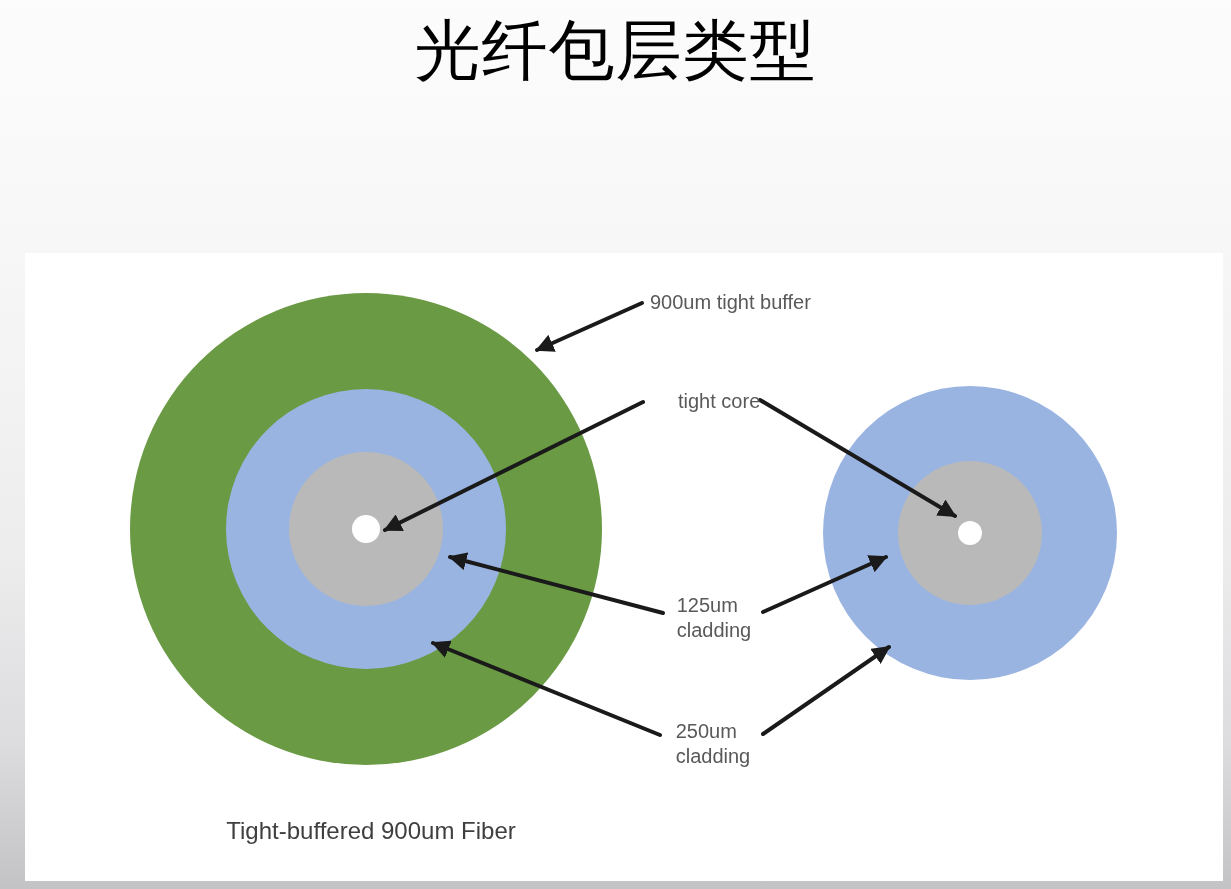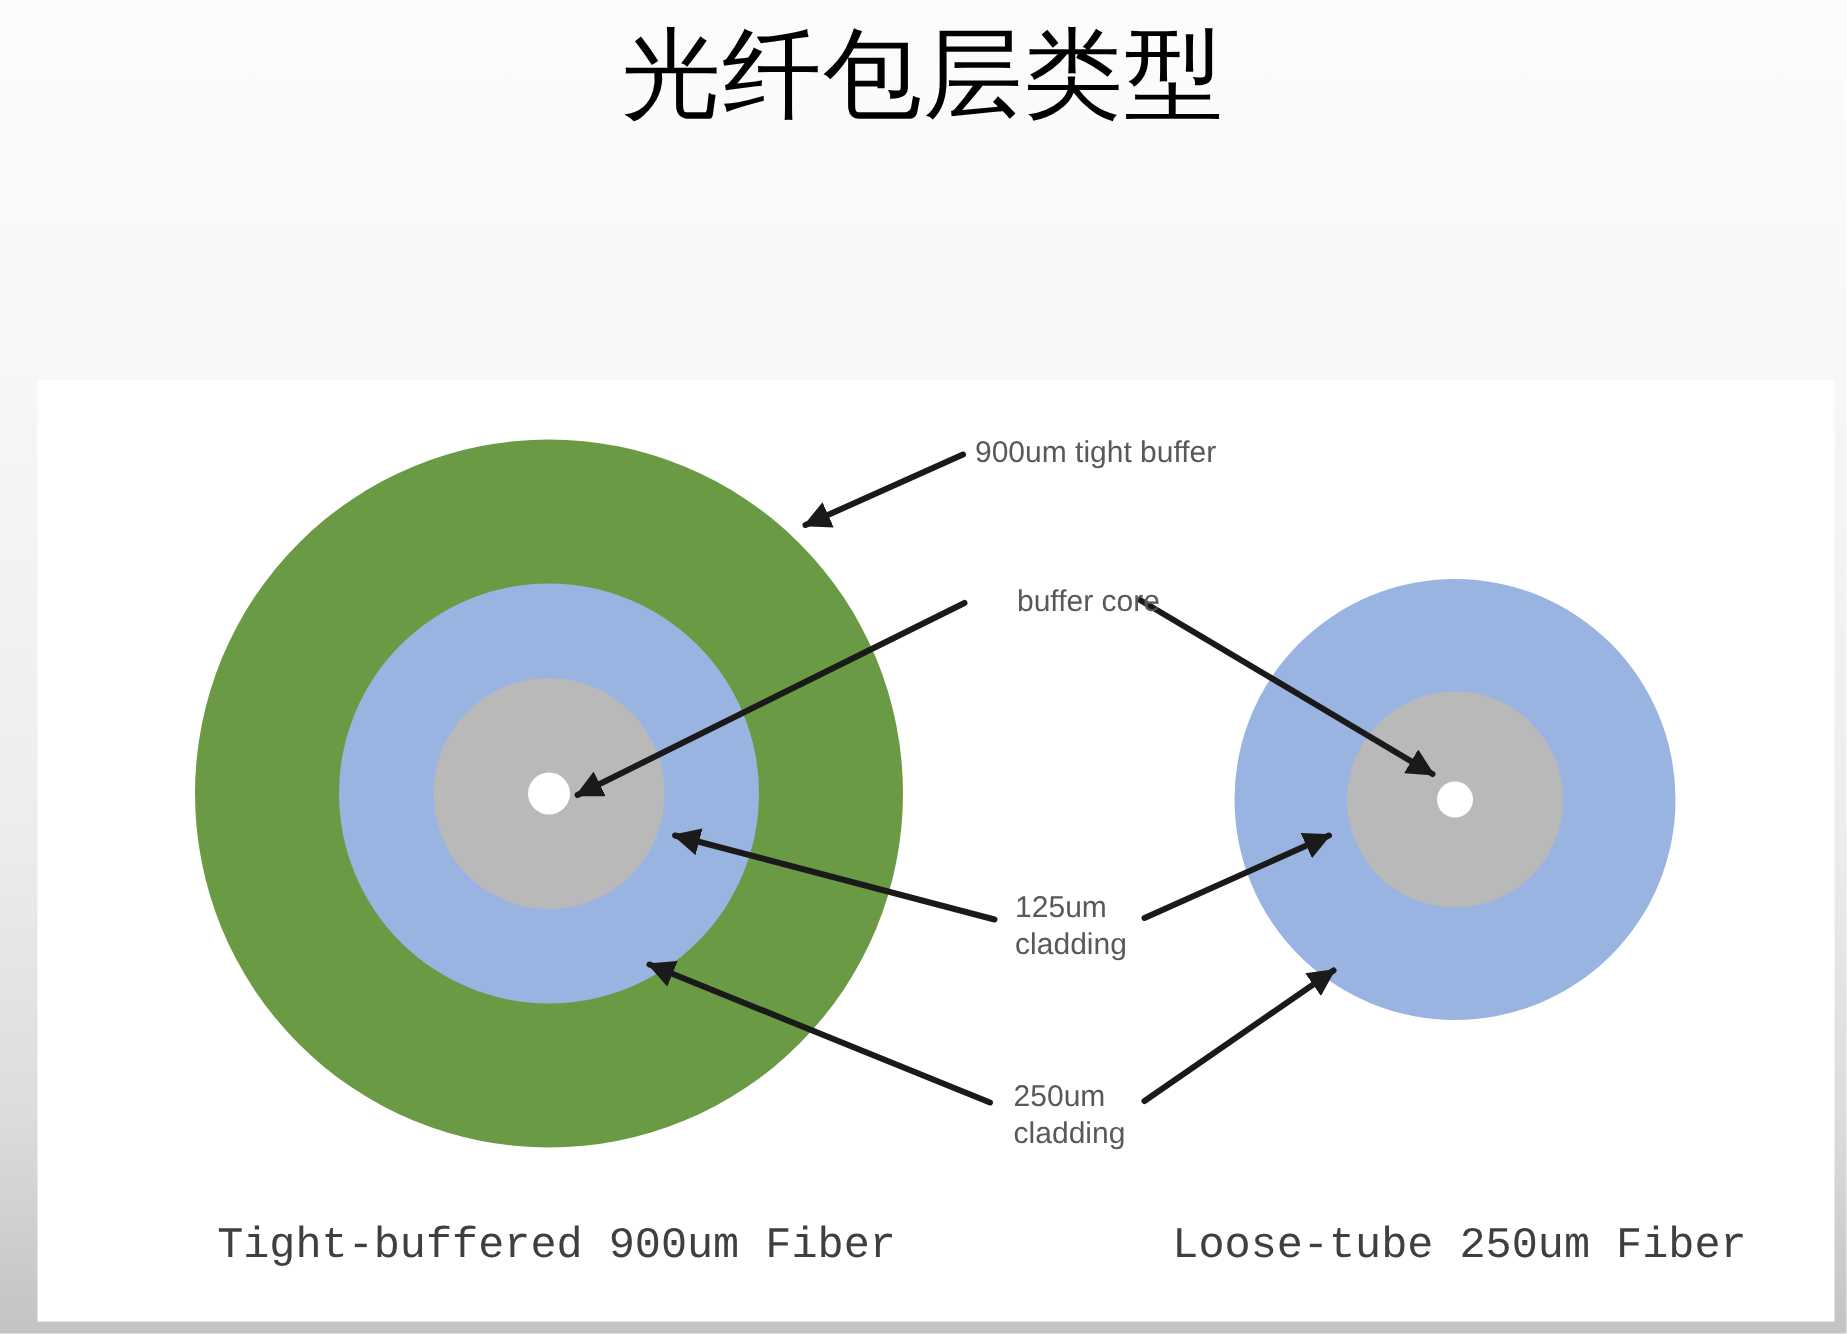--- a/index.html
+++ b/index.html
@@ -109,7 +109,7 @@
 
     <div class="lbl" style="left:625px; top:37px;">900um tight buffer</div>
 
-    <div class="lbl" style="left:653px; top:136px;">buffer core</div>
+    <div class="lbl" style="left:653px; top:136px;">tight core</div>
 
     <div class="lbl lbl-center" style="left:689px; top:340px;">
       <div>125um</div>

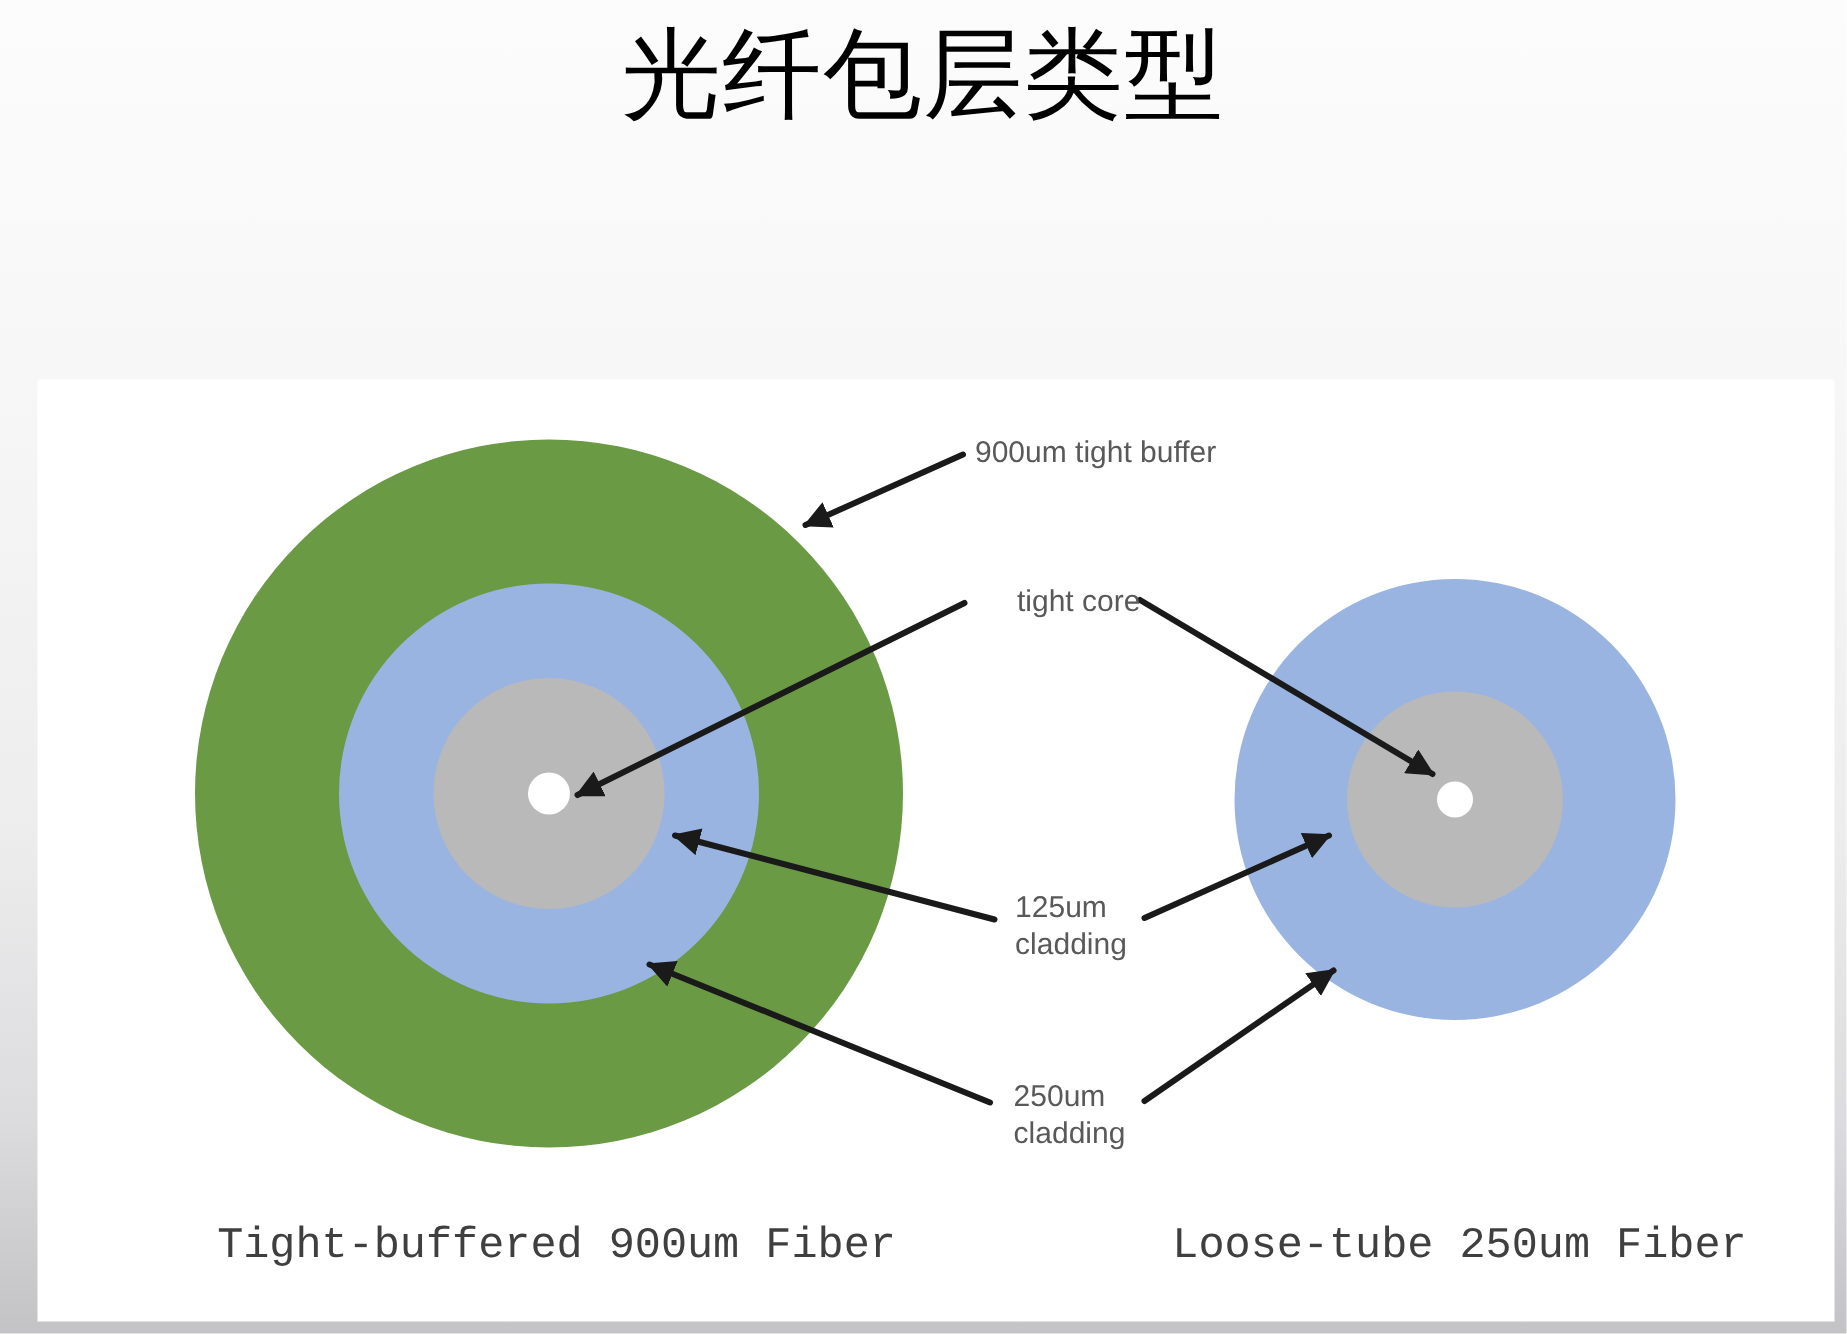--- a/index.html
+++ b/index.html
@@ -60,11 +60,10 @@
     position: absolute;
     top: 564px;
     transform: translateX(-50%);
-    font-size: 29px;
+    font-size: 24px;
     line-height: 28px;
     color: #3f3f3f;
     white-space: nowrap;
-    font-family: Liberation Mono, monospace;
   }
 </style>
 </head>

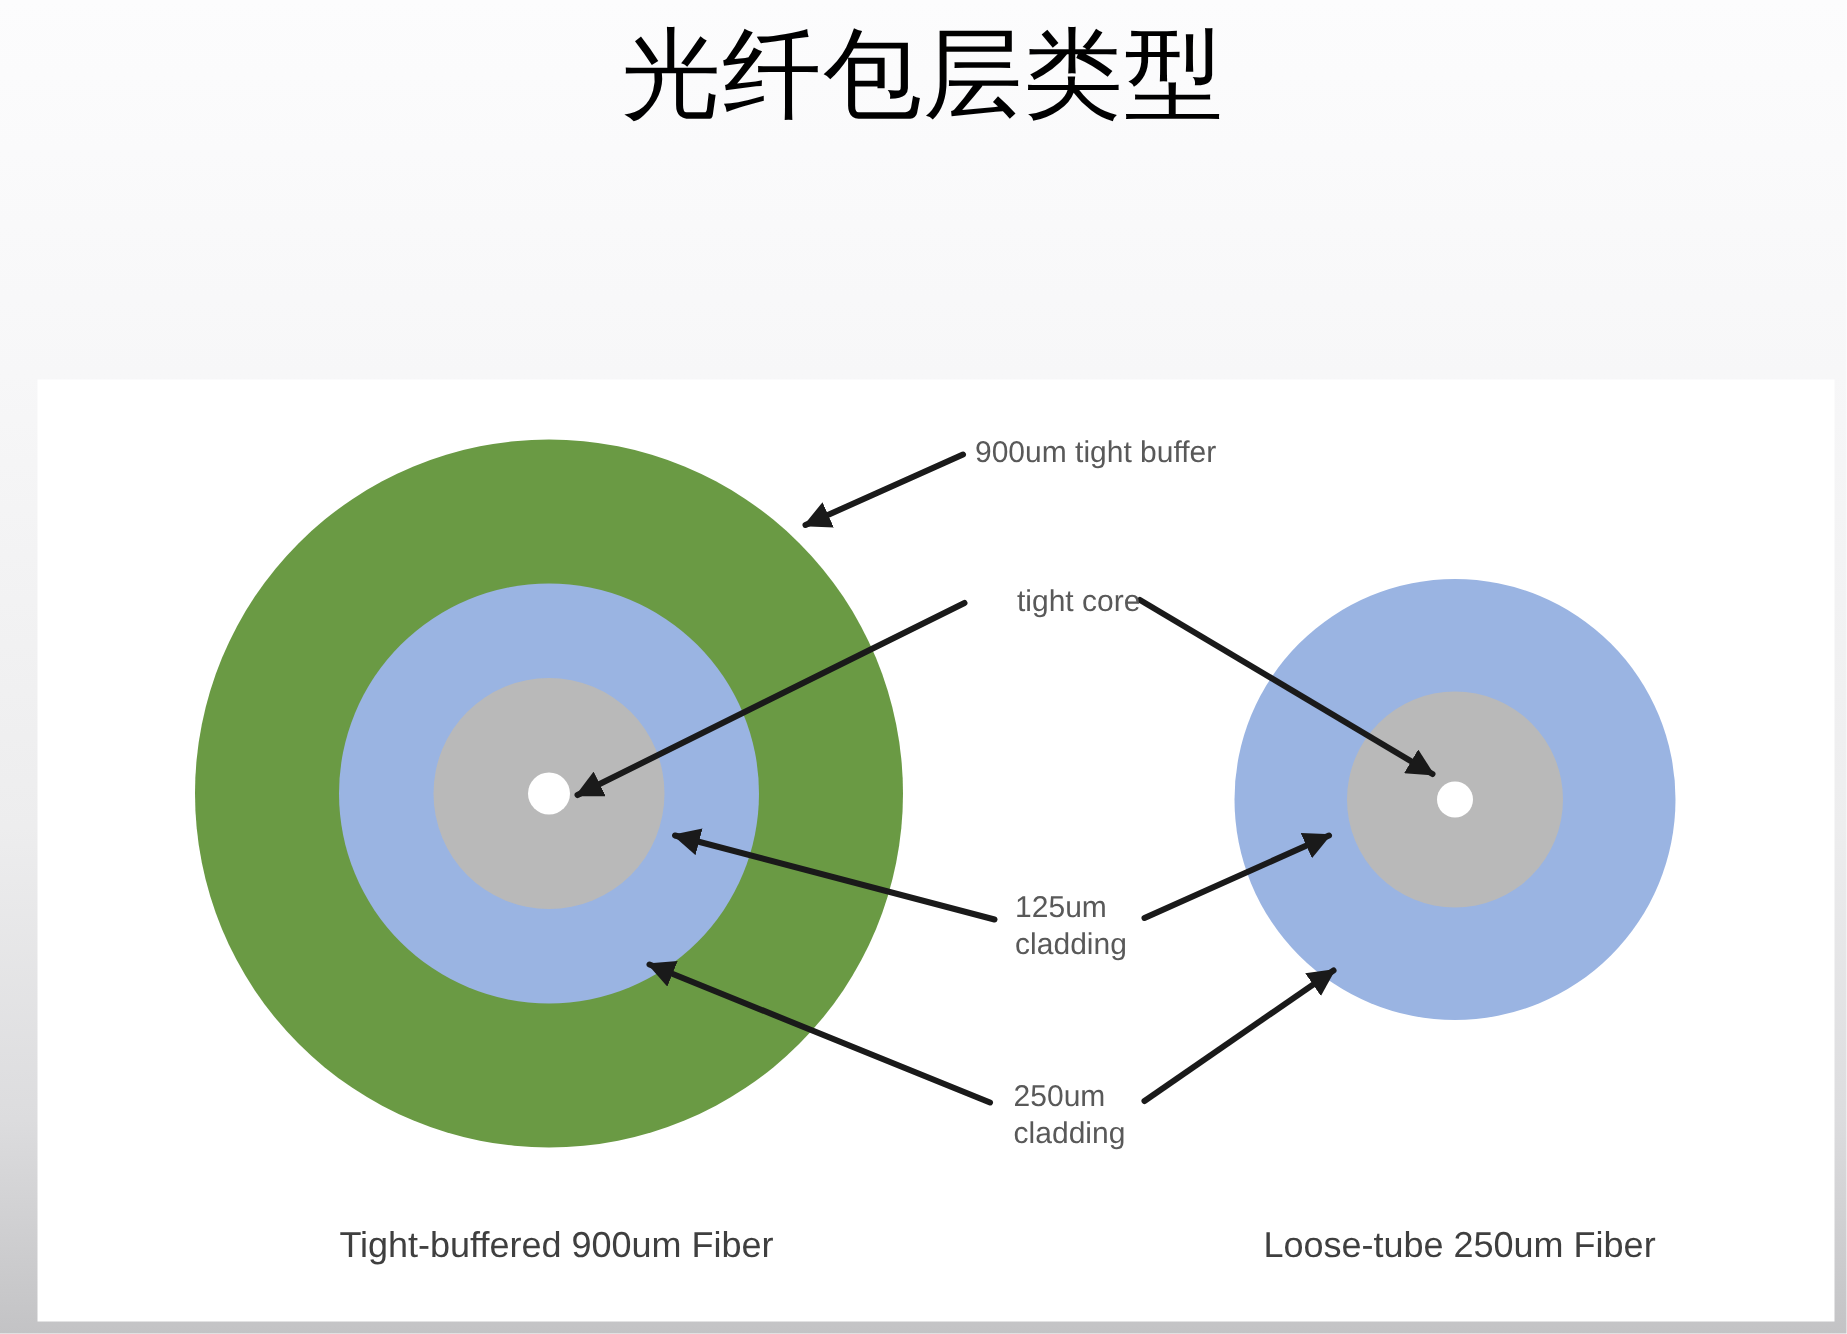--- a/index.html
+++ b/index.html
@@ -122,7 +122,6 @@
 
     <div class="caption" style="left:346px;">Tight-buffered 900um Fiber</div>
 
-    <div class="caption" style="left:948px;">Loose-tube 250um Fiber</div>
 
   </div>
 </div>

